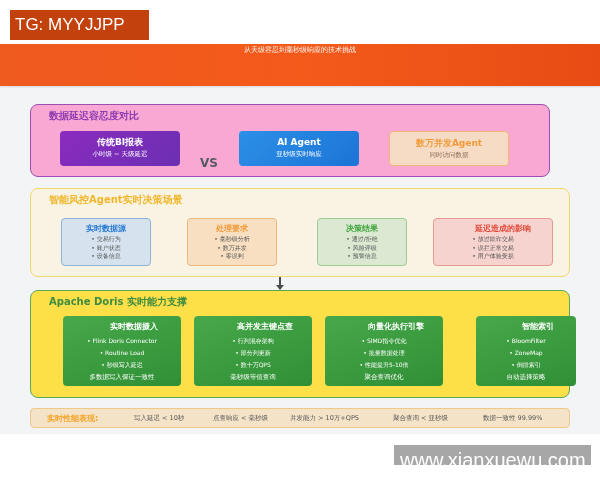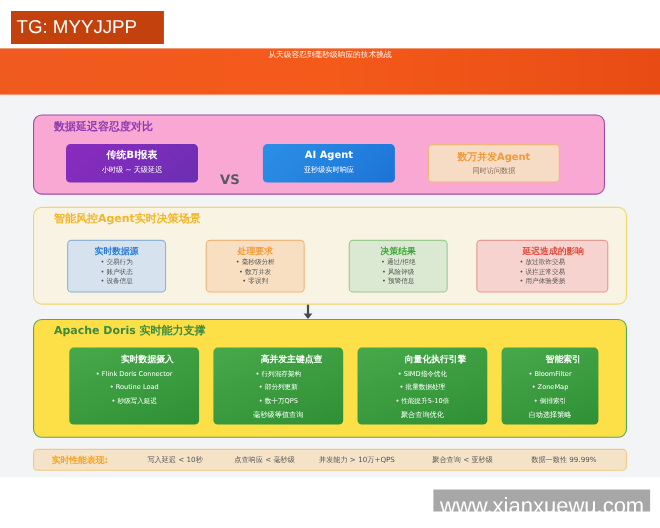--- a/index.html
+++ b/index.html
@@ -81,7 +81,7 @@
     .cap-1 { left: 32px; }
     .cap-2 { left: 163px; }
     .cap-3 { left: 294px; }
-    .cap-4 { left: 425px; width: 88px; }
+    .cap-4 { left: 445px; width: 100px; }
 
     
     .metrics {

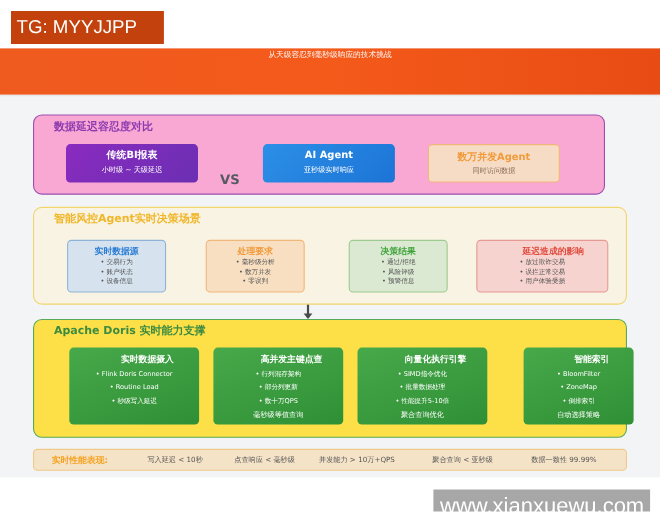--- a/index.html
+++ b/index.html
@@ -172,6 +172,7 @@
         <div>• Routine Load</div>
         <div>• 秒级写入延迟</div>
       </div>
+      <div class="cap-foot">多数据写入保证一致性</div>
     </div>
     <div class="cap-box cap-2">
       <div class="cap-title">高并发主键点查</div>

